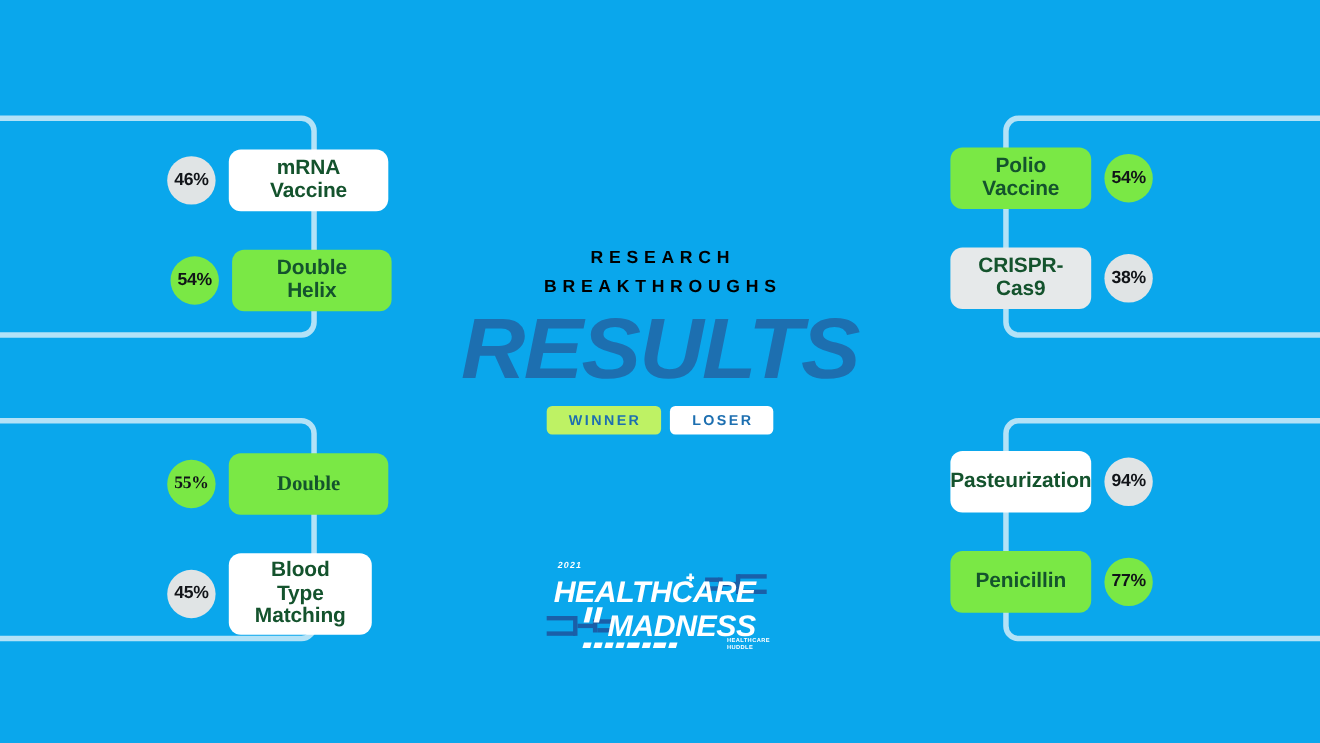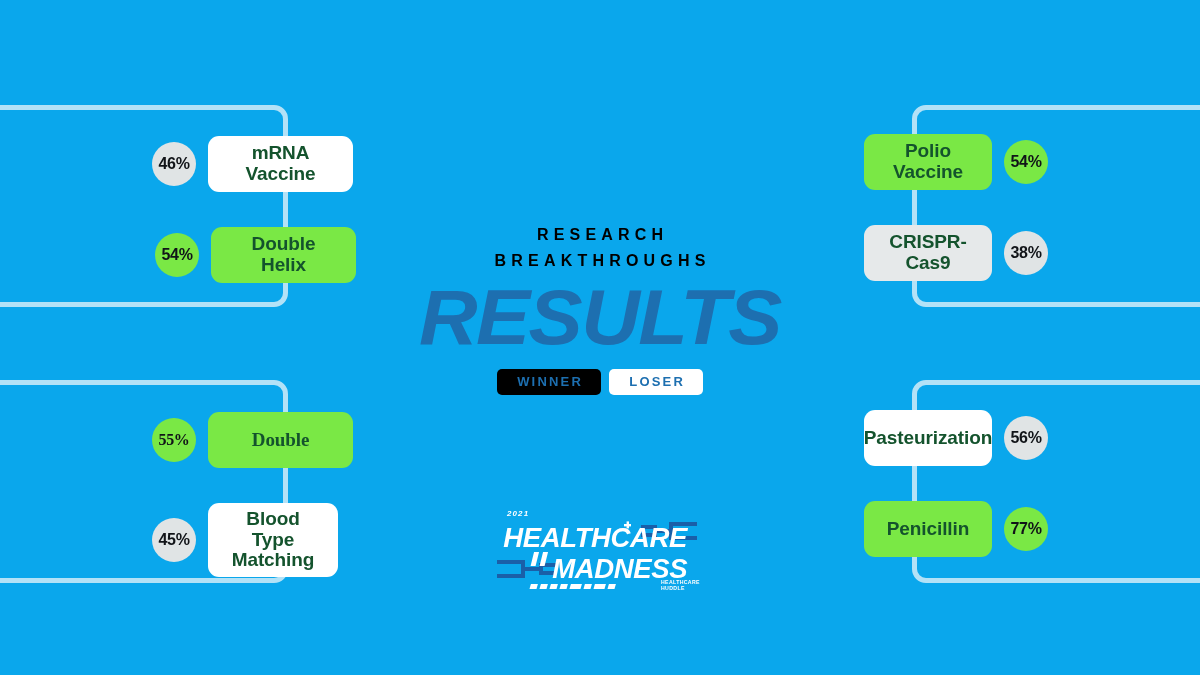--- a/index.html
+++ b/index.html
@@ -148,7 +148,7 @@
     text-indent: 2.2px;
     color: #1d6fb0;
   }
-  .pill.win  { background: #000000; }
+  .pill.win  { background: #bef264; }
   .pill.lose { background: #ffffff; }
 
   

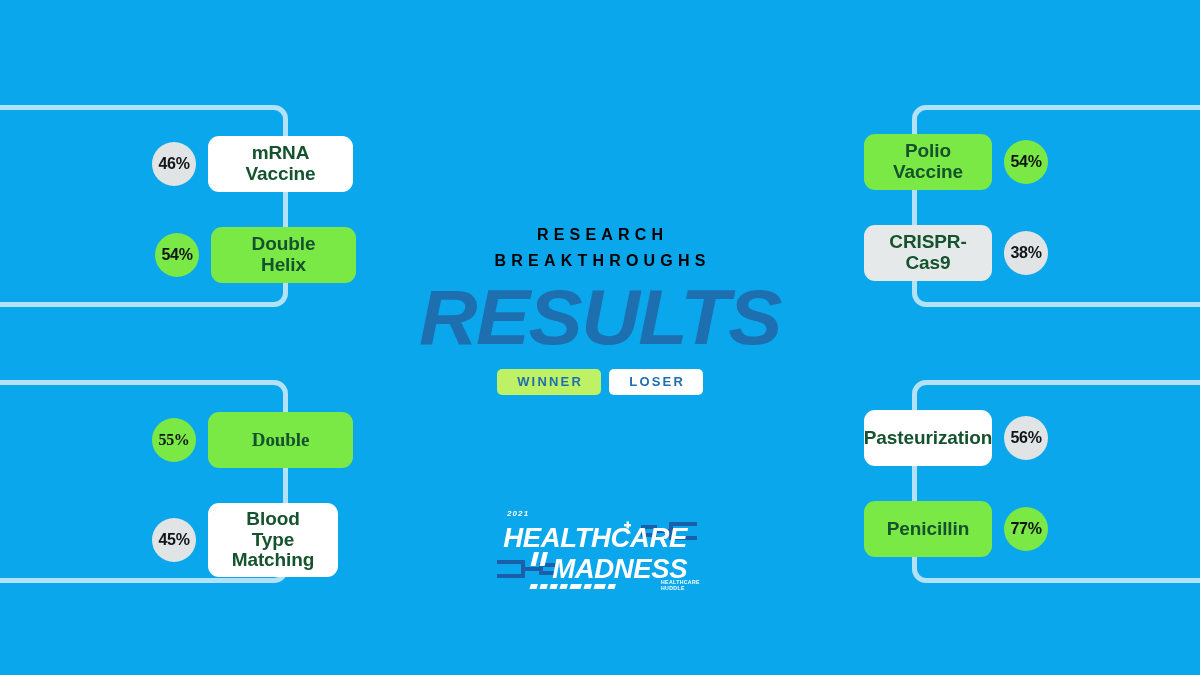--- a/index.html
+++ b/index.html
@@ -200,7 +200,7 @@
   </div>
 
   <div class="row right-side r7">
-    <div class="pct loser">56%</div>
+    <div class="pct loser">94%</div>
     <div class="card loser-white w-140">Pasteurization</div>
   </div>
   <div class="row right-side r8">

